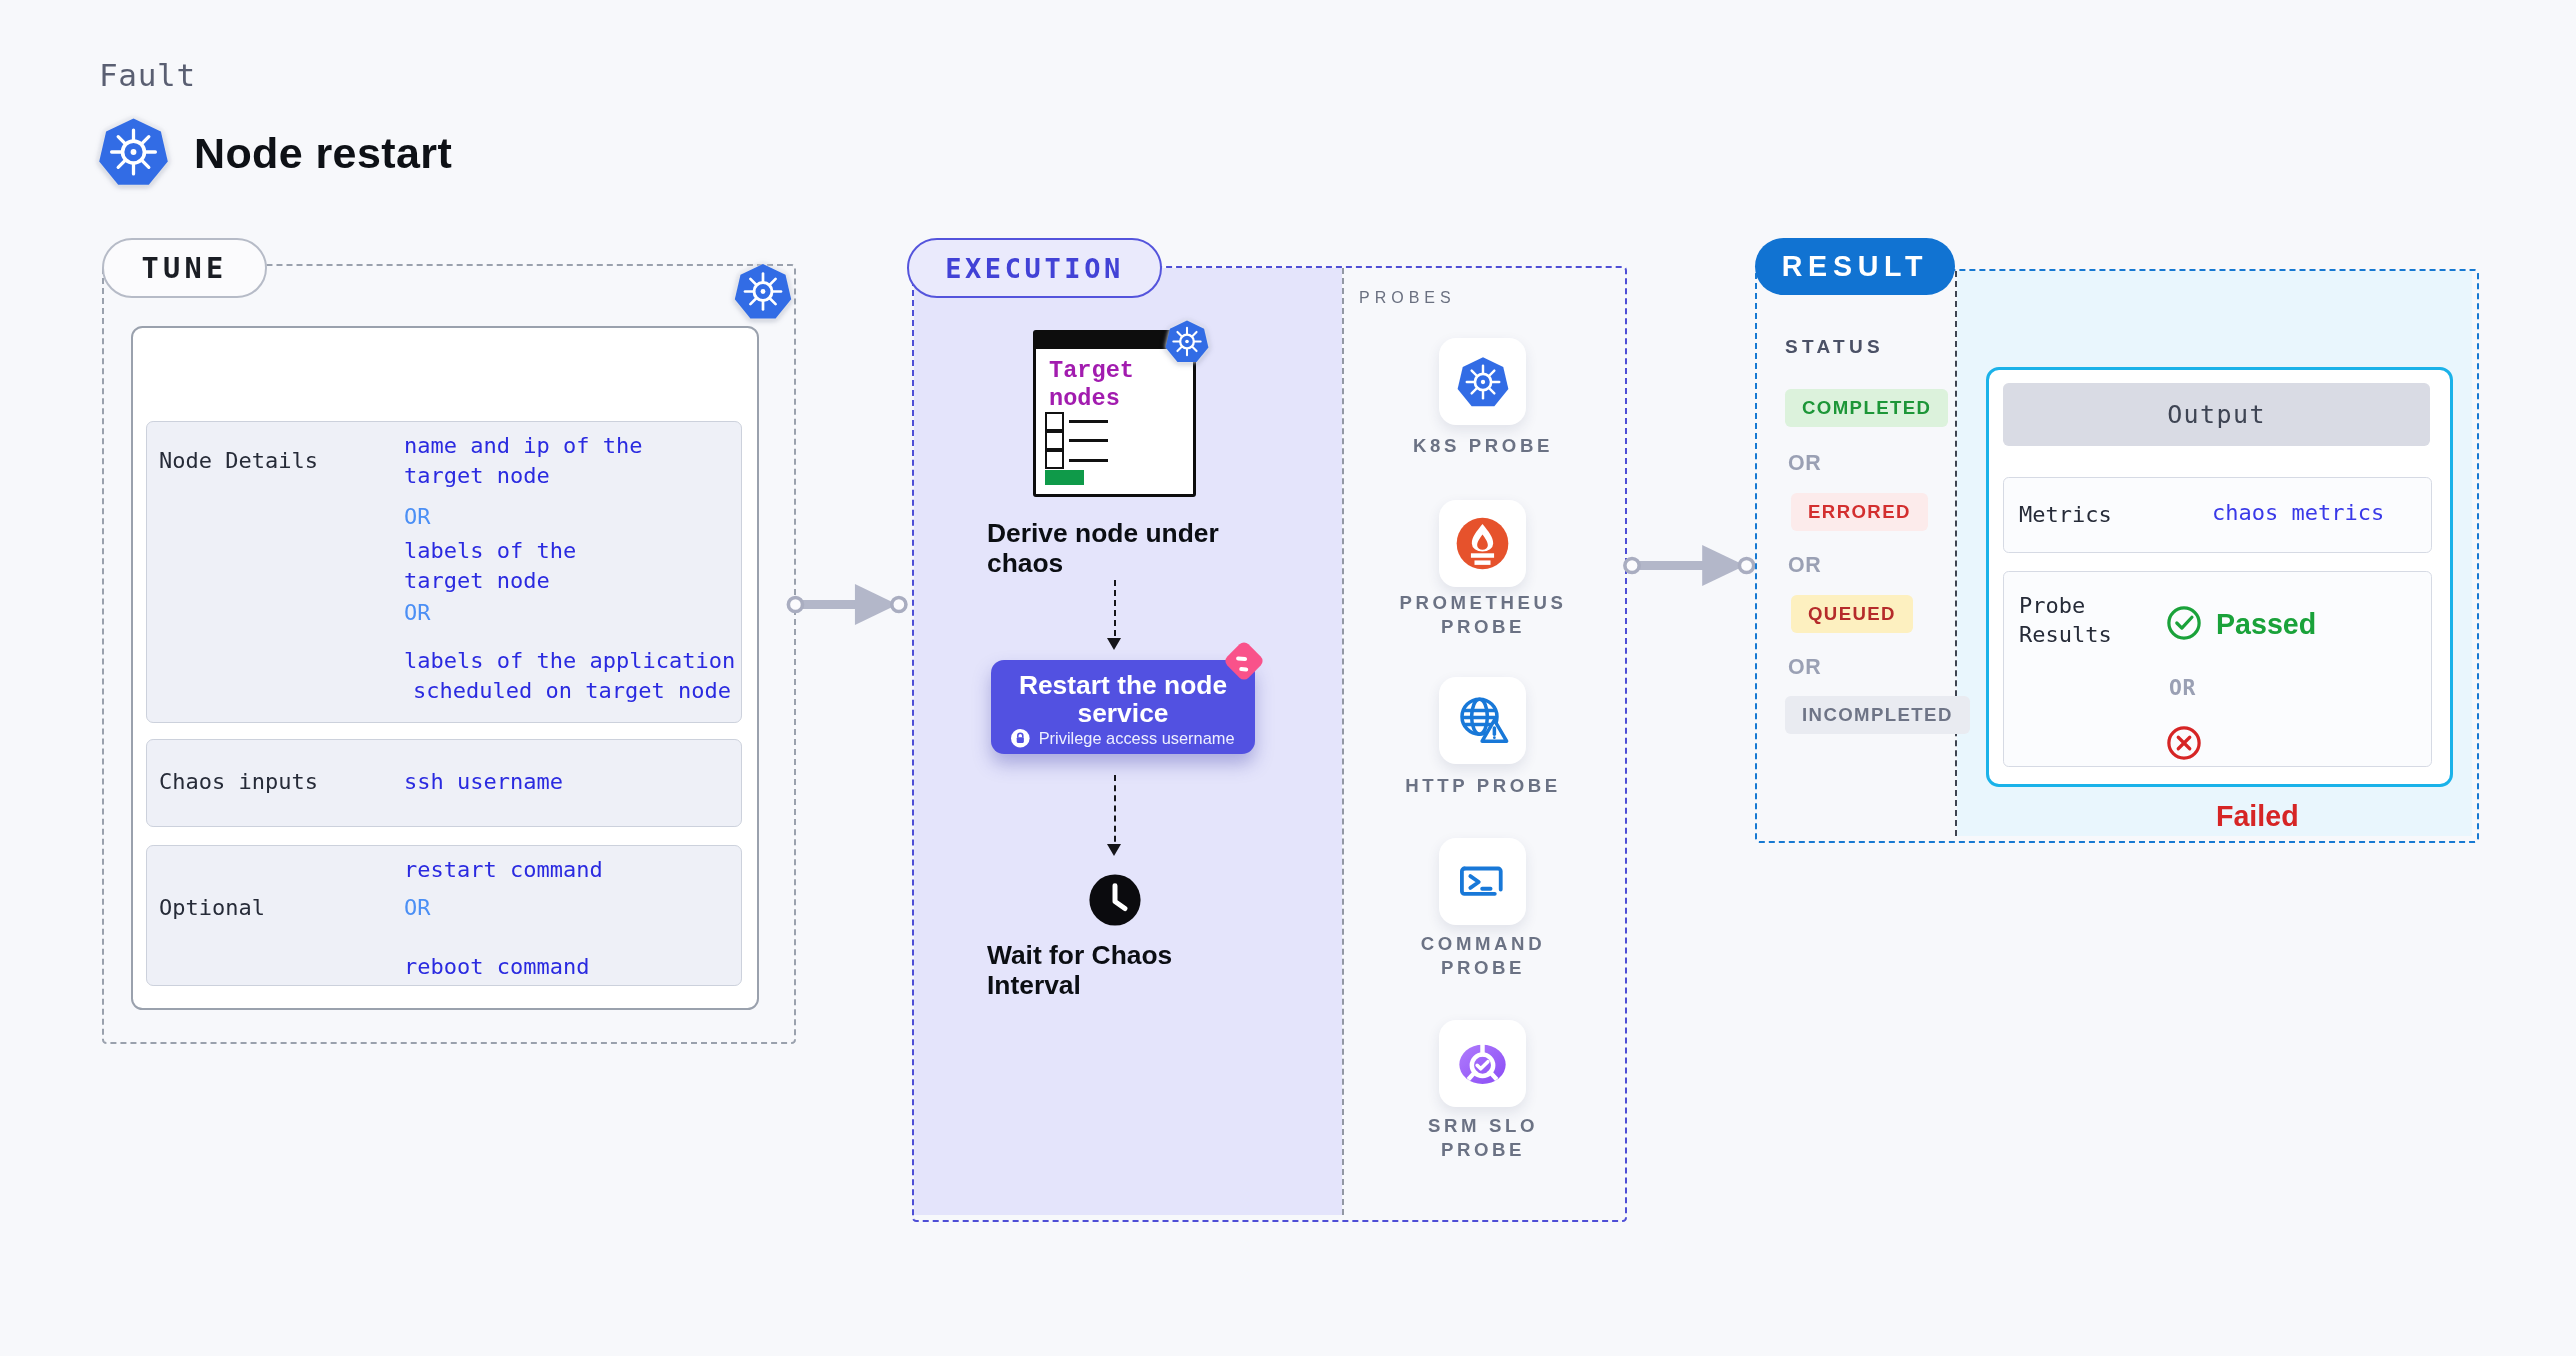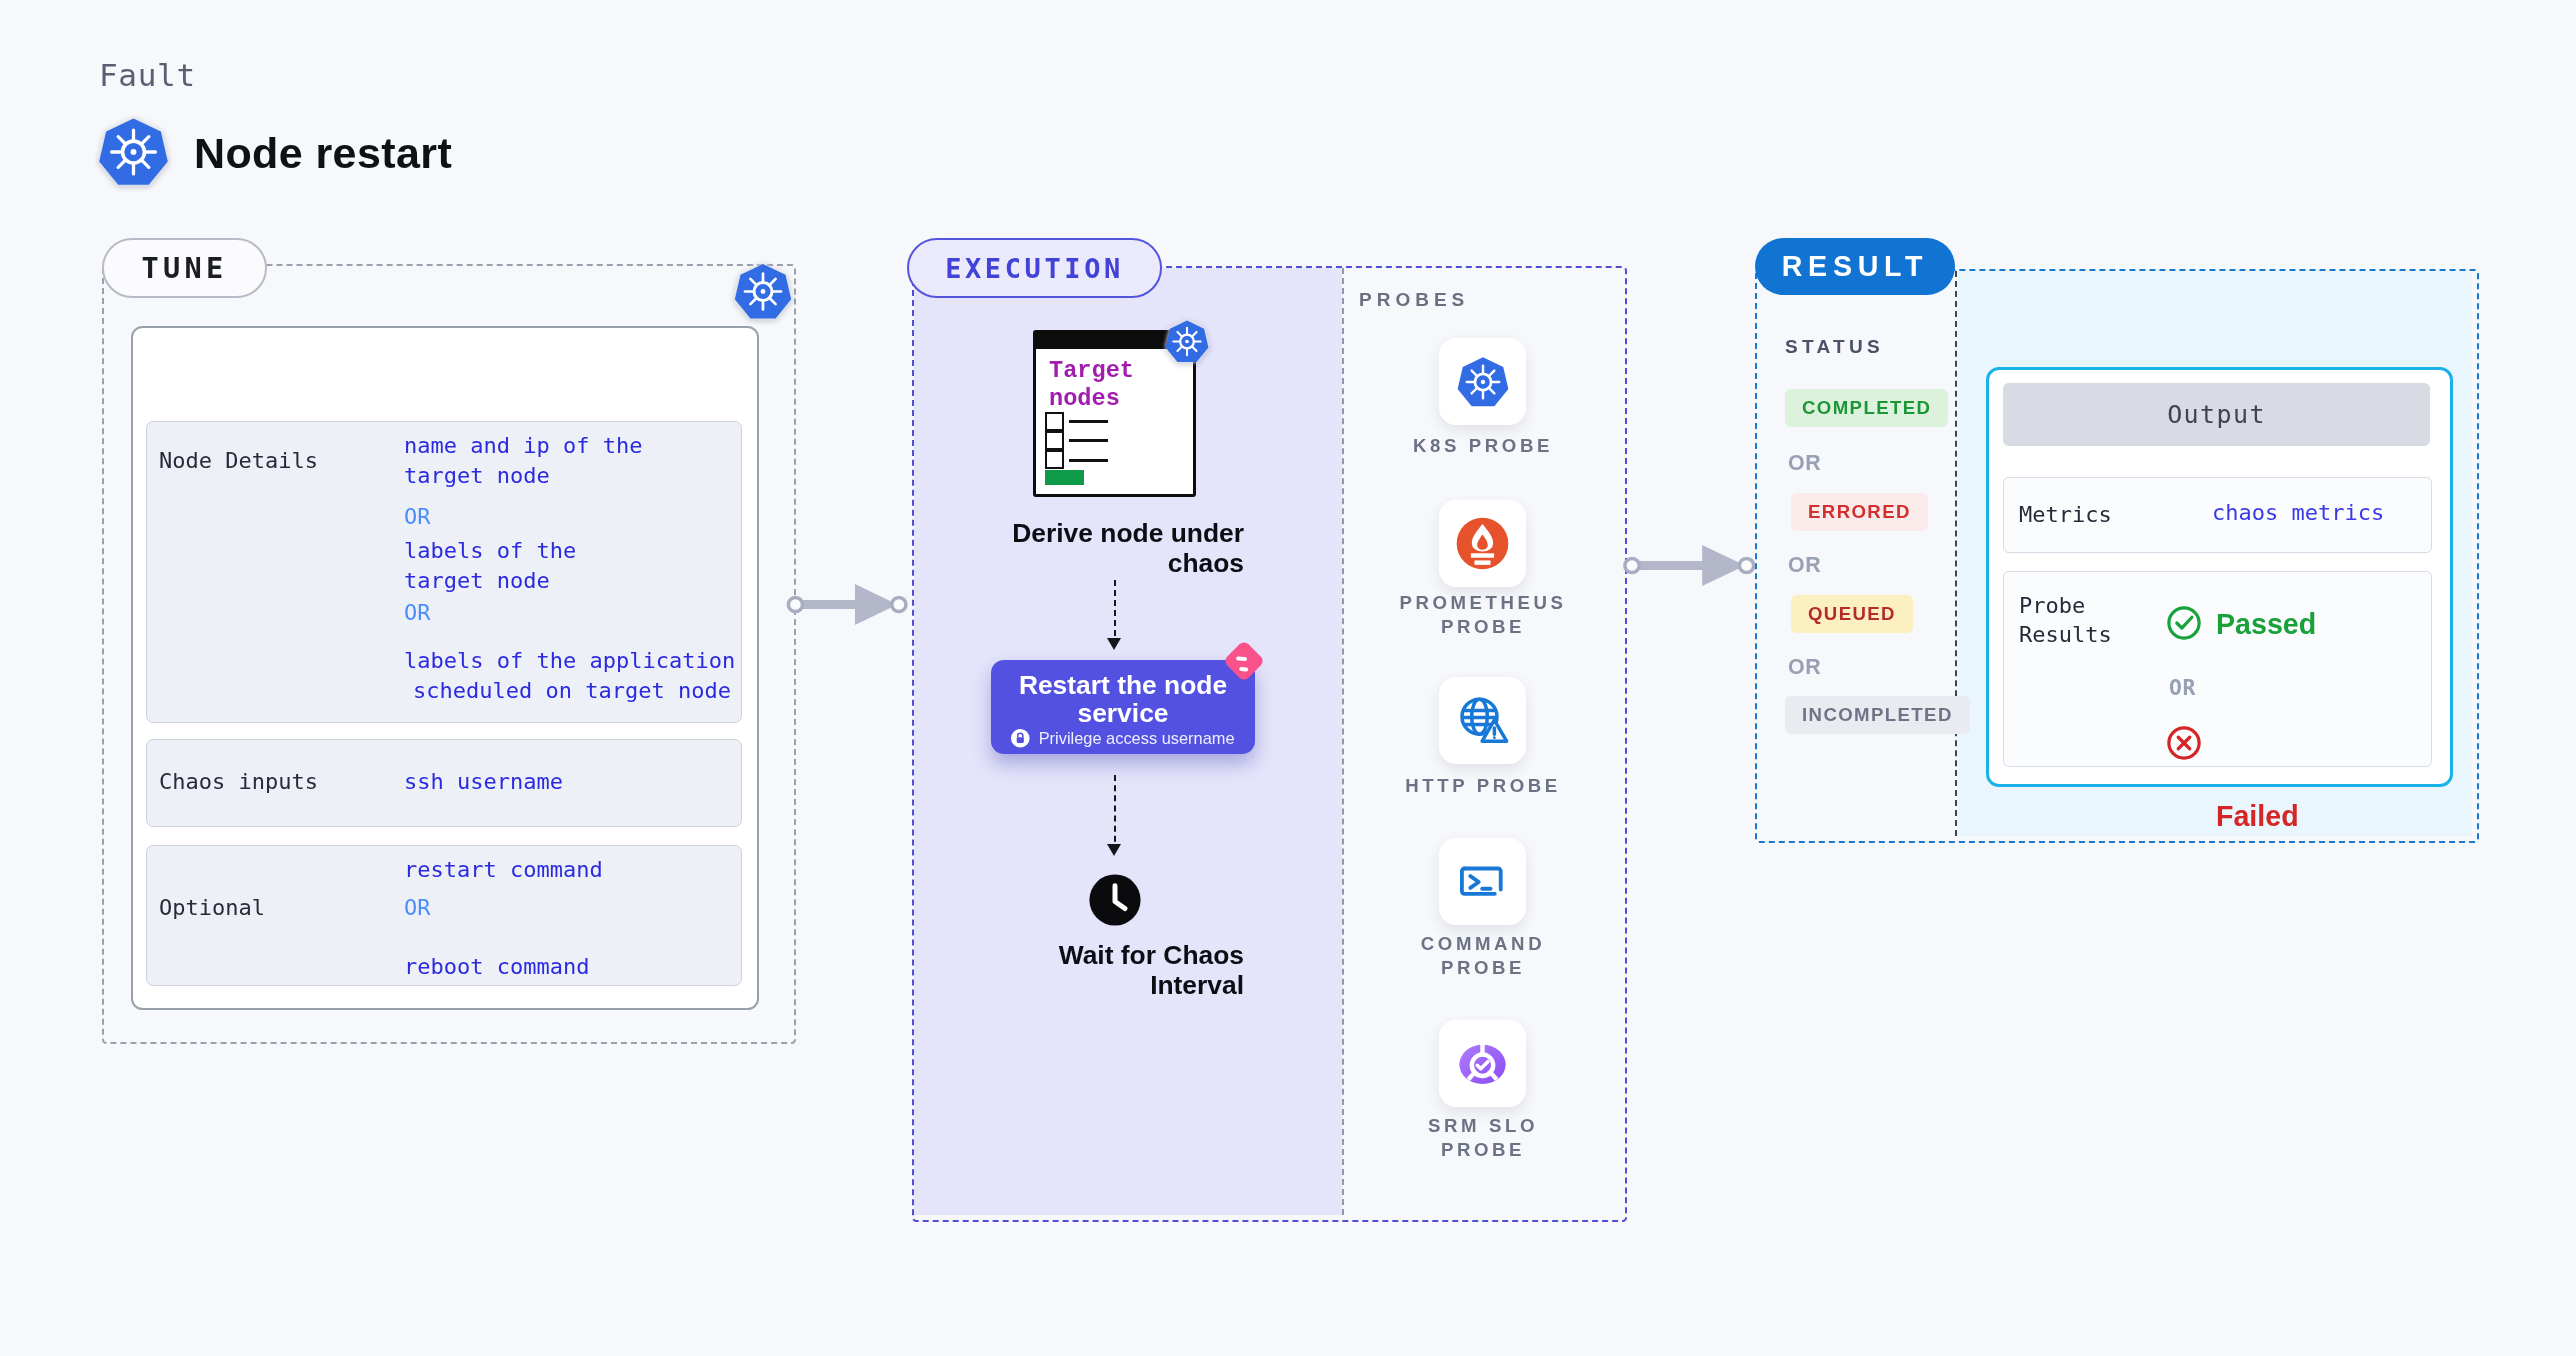--- a/index.html
+++ b/index.html
@@ -66,7 +66,7 @@
       background:#fff;border-radius:2.1px;transform:rotate(-40deg);}
 
   
-  .panel-label{font-size:19px;font-weight:bold;letter-spacing:5px;color:#6a7080;}
+  .panel-label{font-size:16px;font-weight:normal;letter-spacing:5px;color:#6a7080;}
   .probe-card{width:87px;height:87px;background:#ffffff;border-radius:17px;
       box-shadow:0 5.7px 13px rgba(40,50,90,.10);display:flex;align-items:center;justify-content:center;}
   .probe-label{font-size:18.6px;font-weight:bold;letter-spacing:3.6px;color:#6b7284;

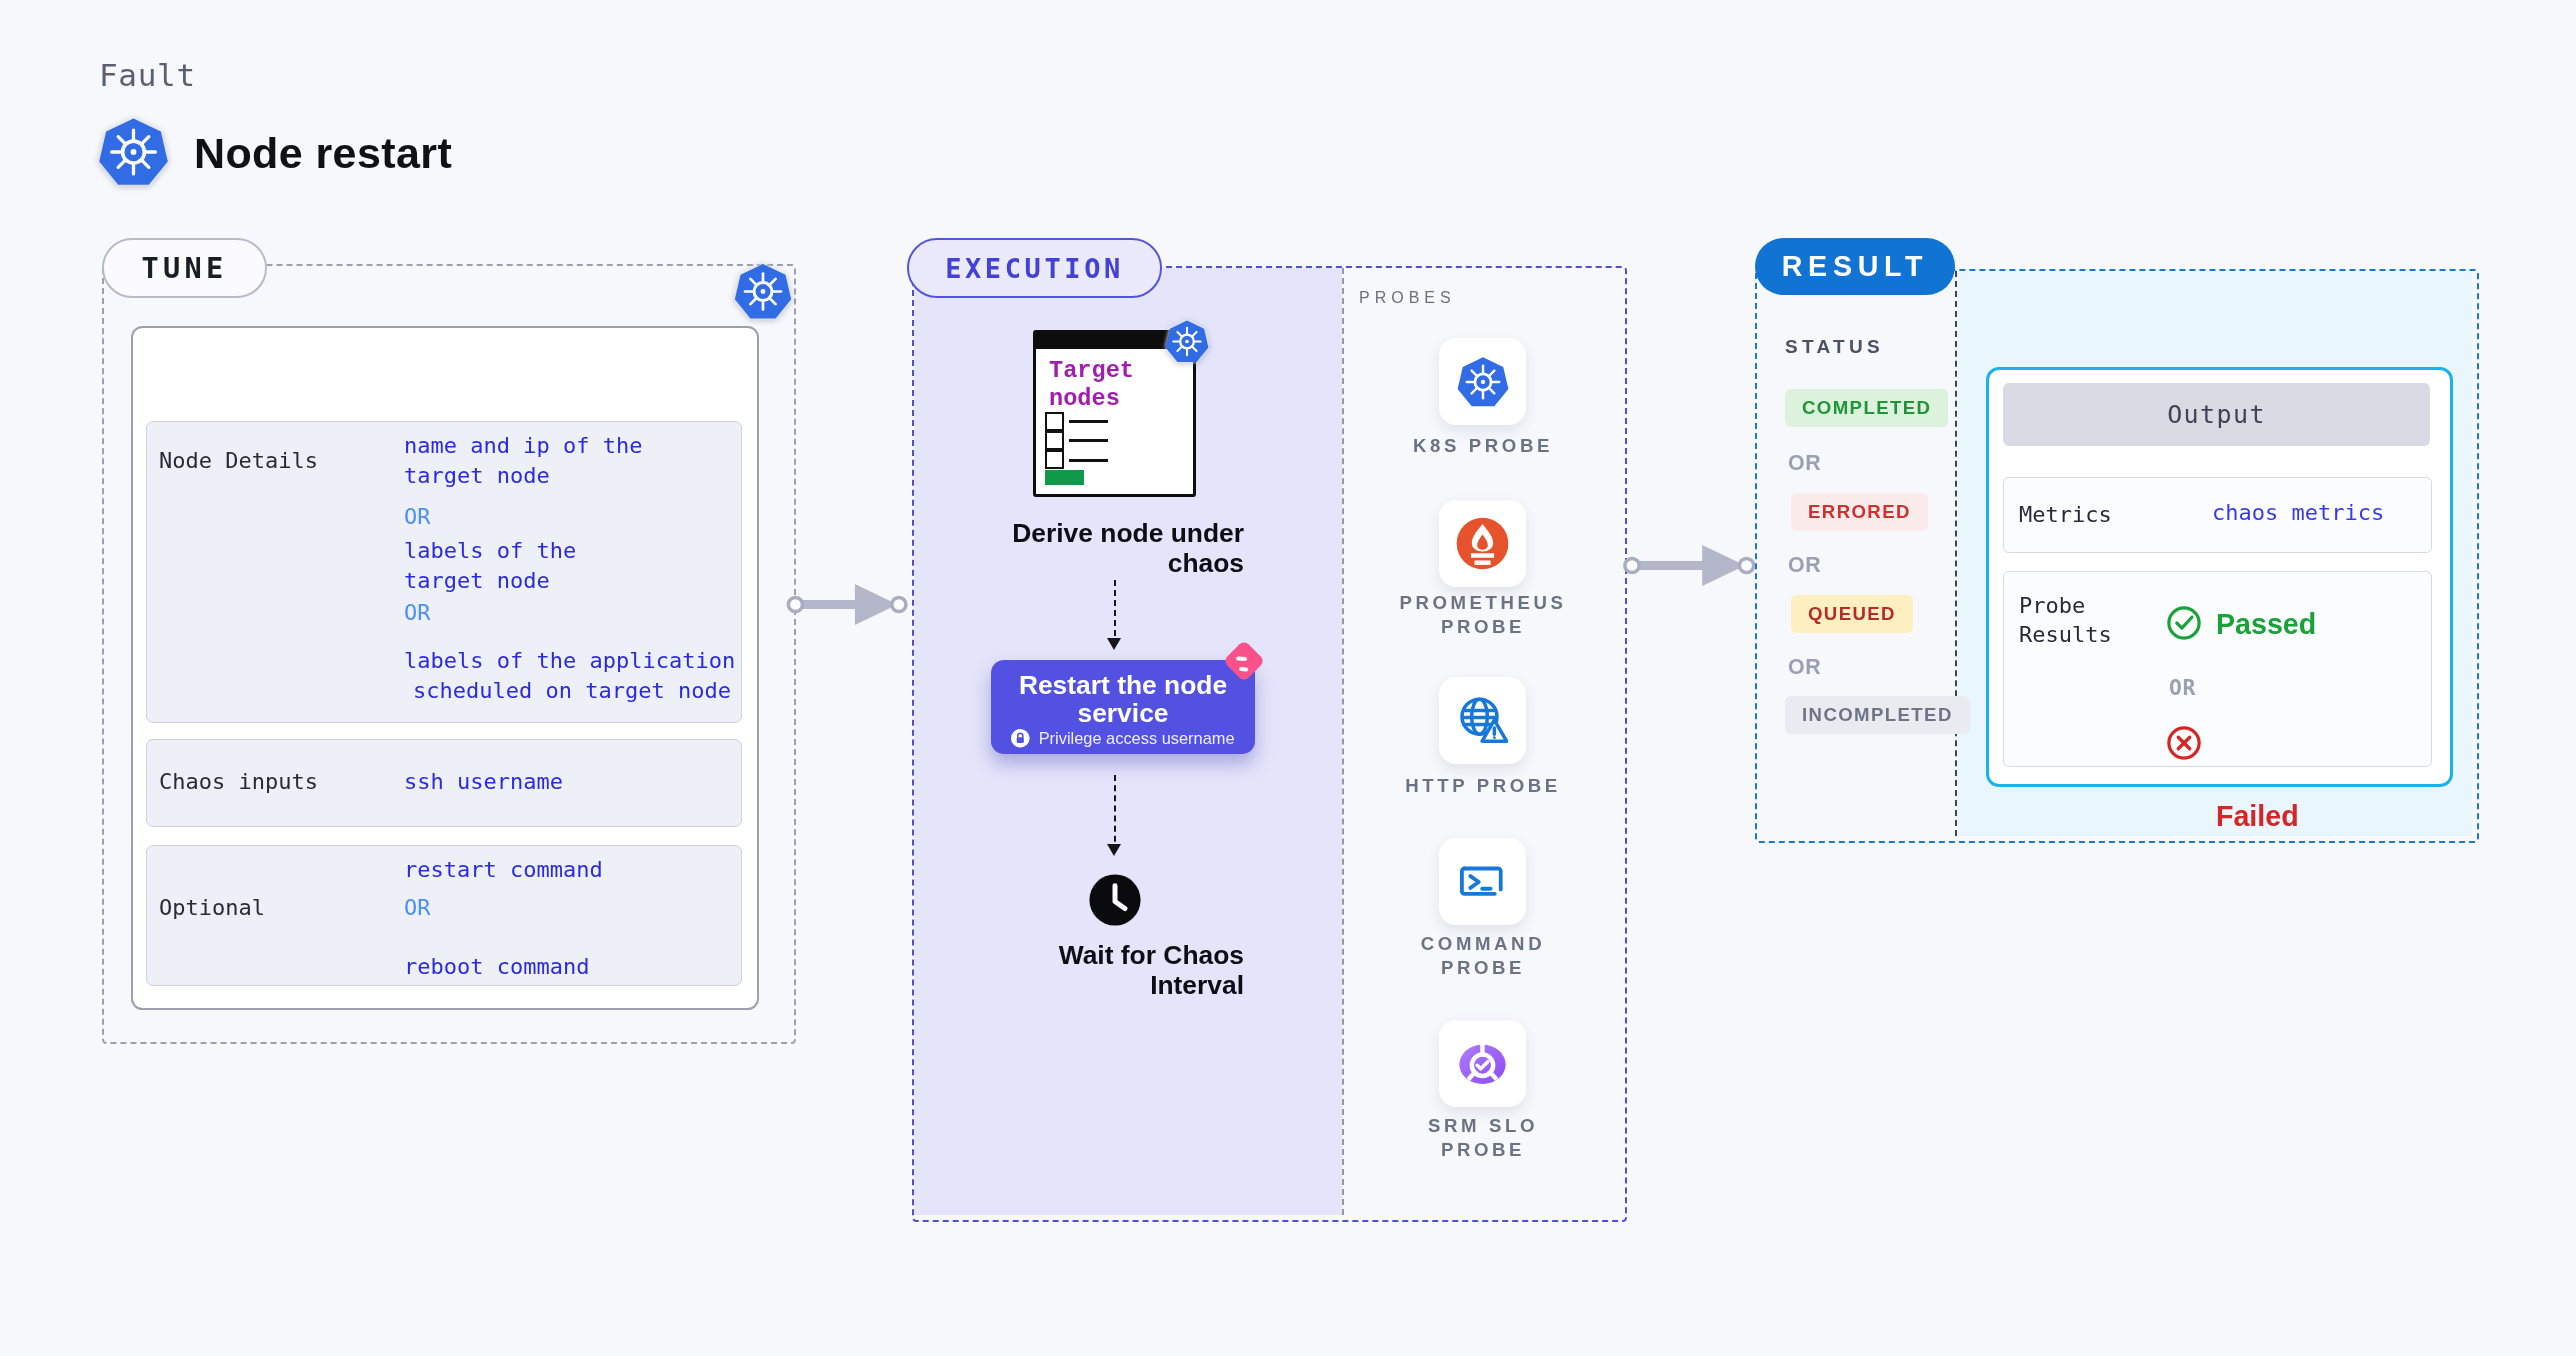--- a/index.html
+++ b/index.html
@@ -45,7 +45,7 @@
   .exec-fill{background:#e4e4fb;}
   .divider-gray{border-left:2.1px dashed #9298a4;}
   .divider-dark{border-left:2.1px dashed #3f4450;}
-  .step-text{font-size:26.4px;font-weight:bold;color:#0b0e13;text-align:right;line-height:30px;}
+  .step-text{font-size:26.4px;font-weight:bold;color:#0b0e13;text-align:left;line-height:30px;}
   .dashed-arrow{border-left:2.9px dashed #15151a;}
   .dashed-arrow::after{content:"";position:absolute;left:-8.6px;bottom:-11.4px;
       border:7.1px solid transparent;border-top:12px solid #15151a;}

